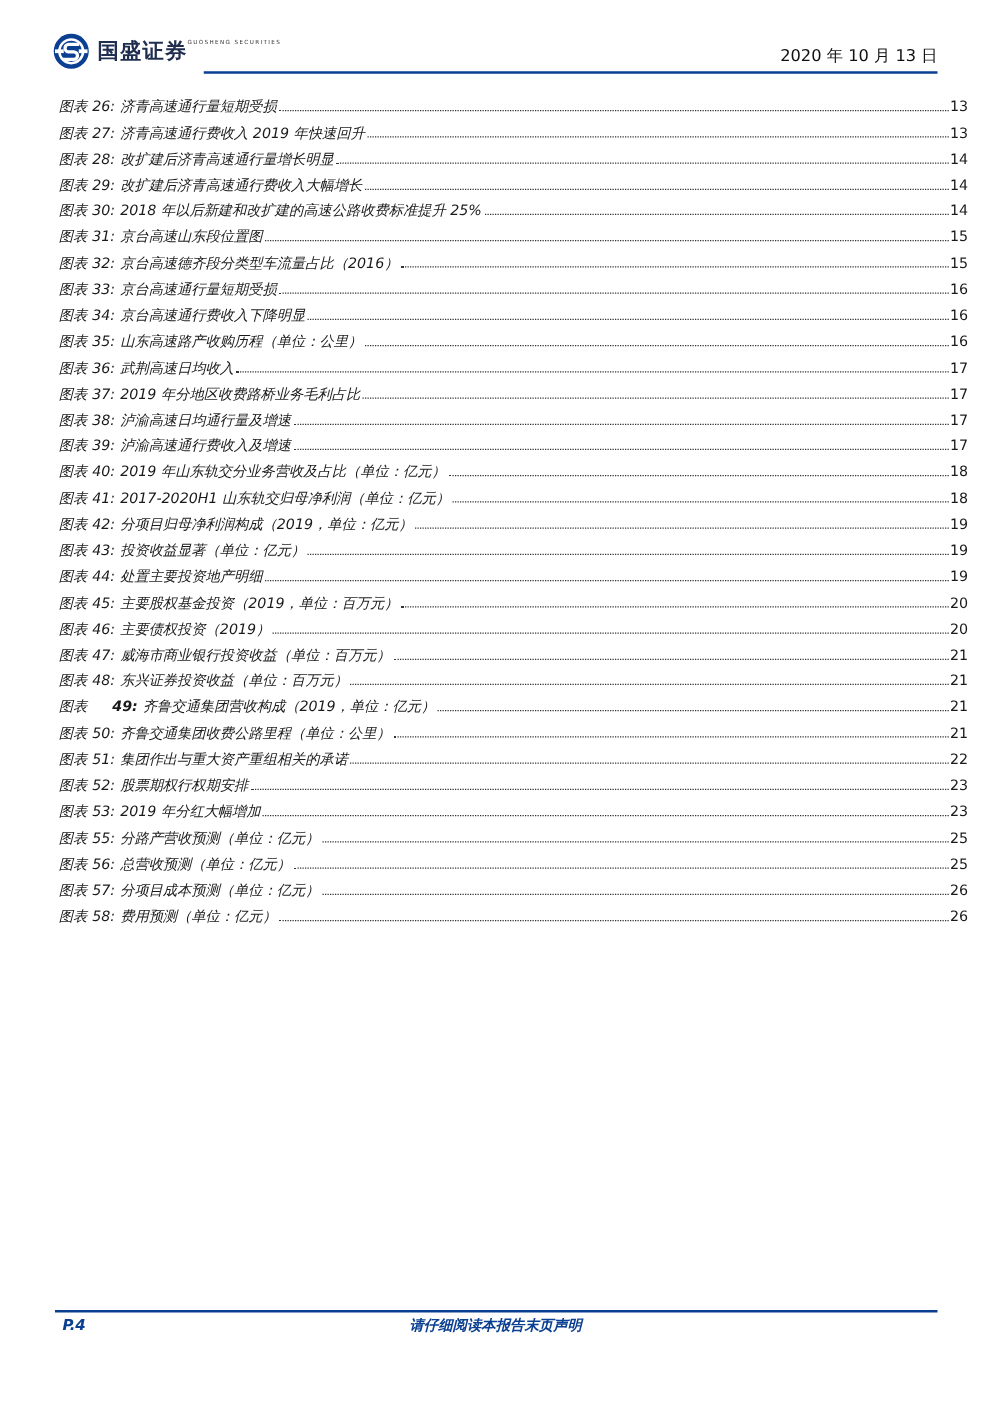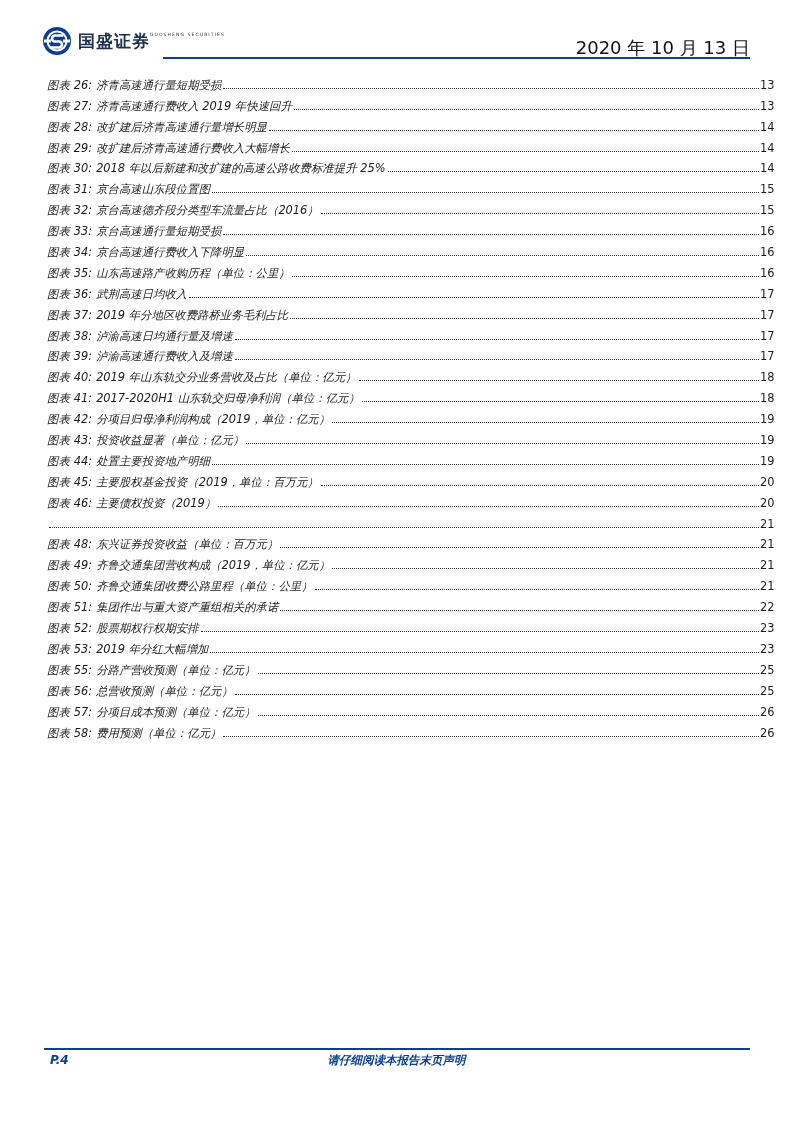--- a/index.html
+++ b/index.html
@@ -52,7 +52,7 @@
       position: absolute;
       right: 43px; top: 36px;
       font-family: "DejaVu Sans", "Liberation Sans", sans-serif;
-      font-size: 18px;
+      font-size: 13px;
       color: #111;
       margin-left: 44px;
     }

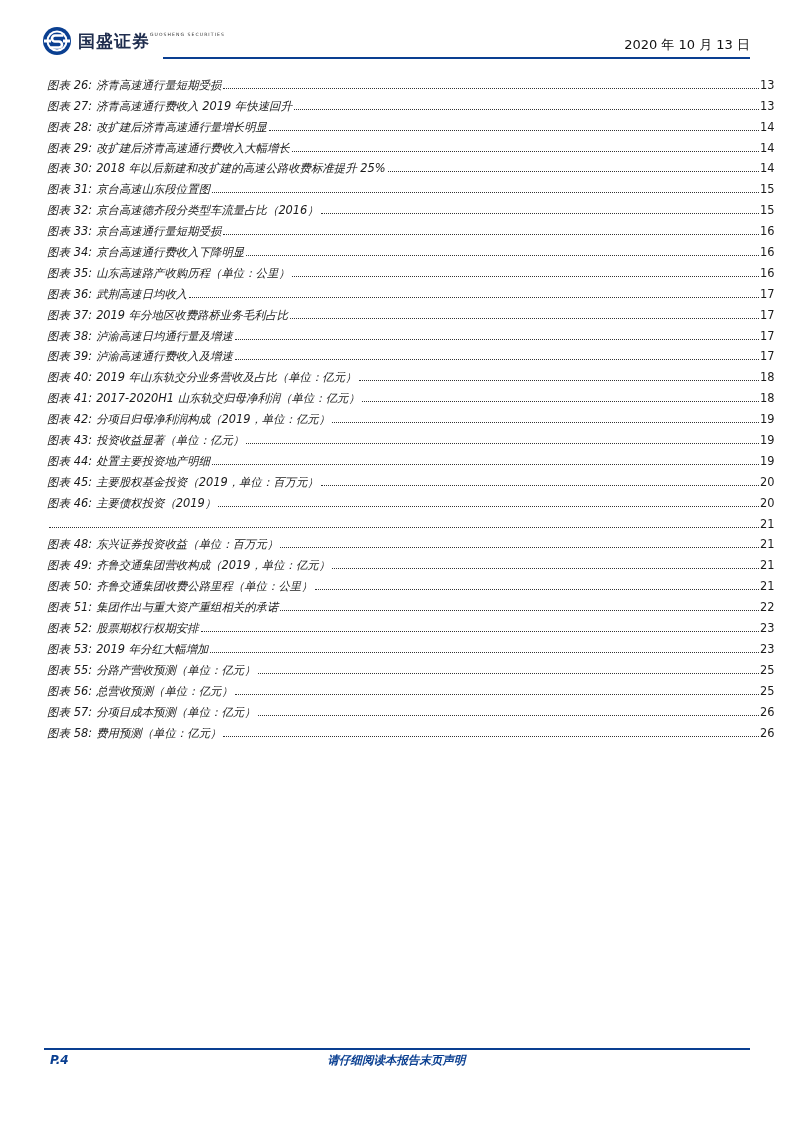--- a/index.html
+++ b/index.html
@@ -252,6 +252,7 @@
       <span class="toc-page">20</span>
     </div>
     <div class="toc-row">
+      <span class="toc-label"><span class="toc-prefix">图表</span><span class="toc-prefix" style="margin-left: 4px;">47:</span><span class="toc-title">威海市商业银行投资收益（单位：百万元）</span></span>
       <span class="toc-leader"></span>
       <span class="toc-page">21</span>
     </div>

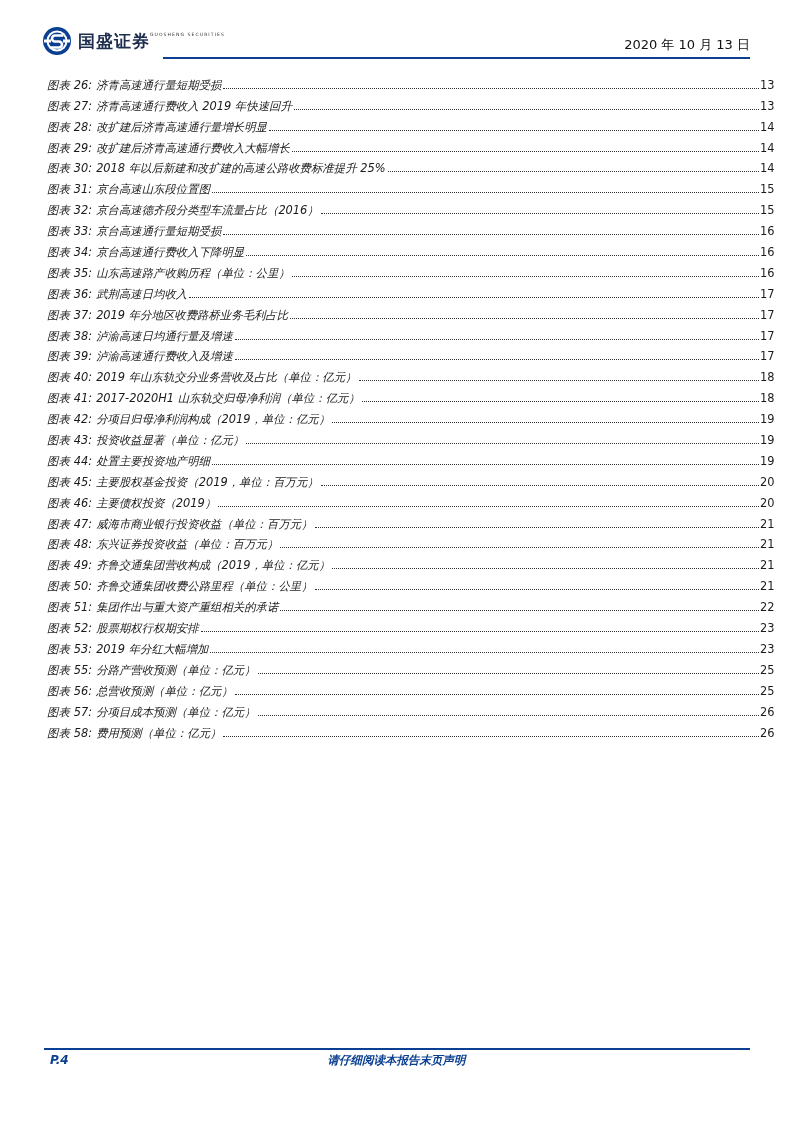--- a/index.html
+++ b/index.html
@@ -262,7 +262,7 @@
       <span class="toc-page">21</span>
     </div>
     <div class="toc-row">
-      <span class="toc-label"><span class="toc-prefix">图表</span><span class="toc-prefix" style="margin-left: 4px;">49:</span><span class="toc-title">齐鲁交通集团营收构成（2019，单位：亿元）</span></span>
+      <span class="toc-label"><span class="toc-prefix">图表</span><span class="toc-prefix" style="margin-left: 20px; font-weight: bold;">49:</span><span class="toc-title">齐鲁交通集团营收构成（2019，单位：亿元）</span></span>
       <span class="toc-leader"></span>
       <span class="toc-page">21</span>
     </div>

